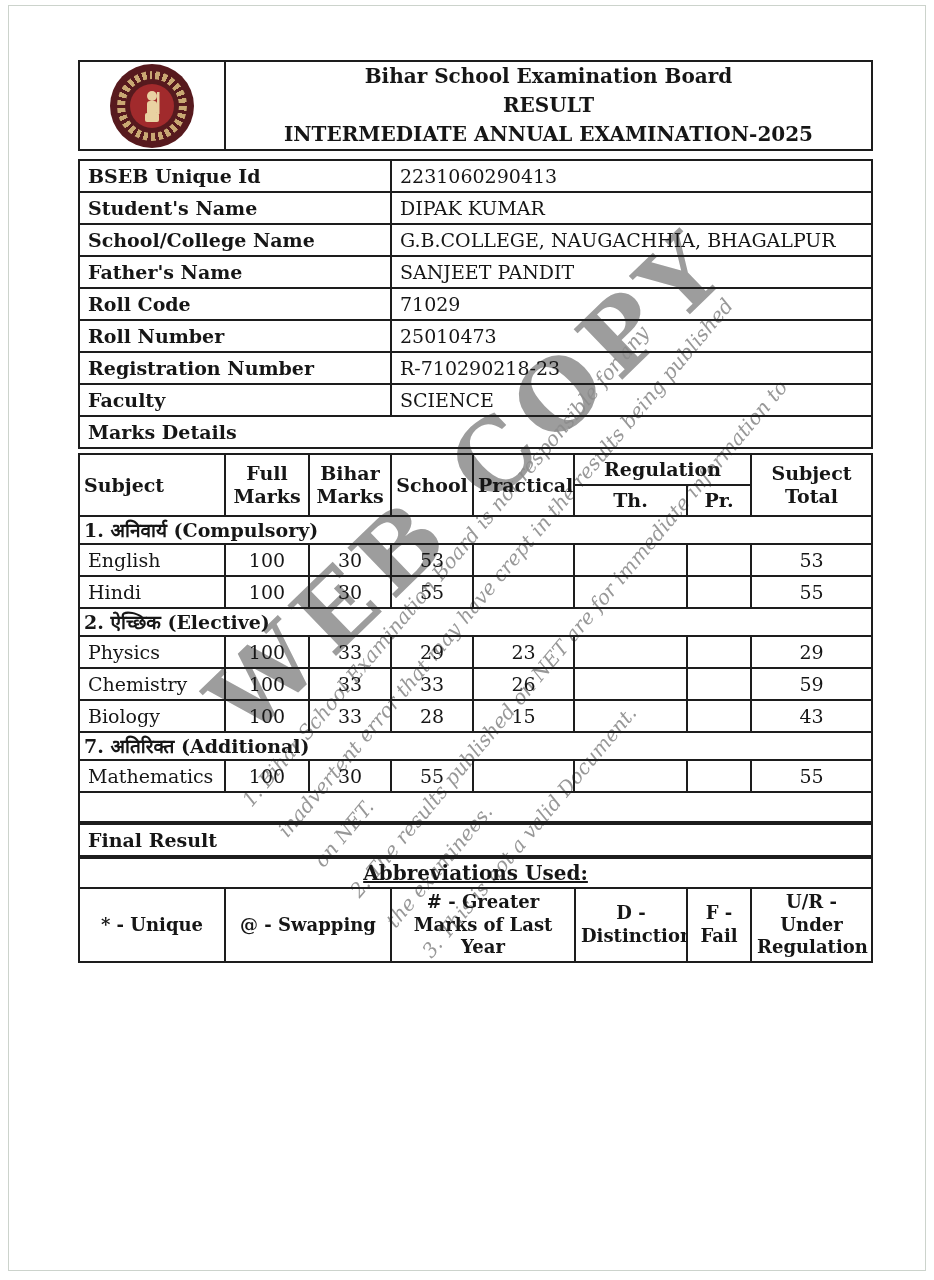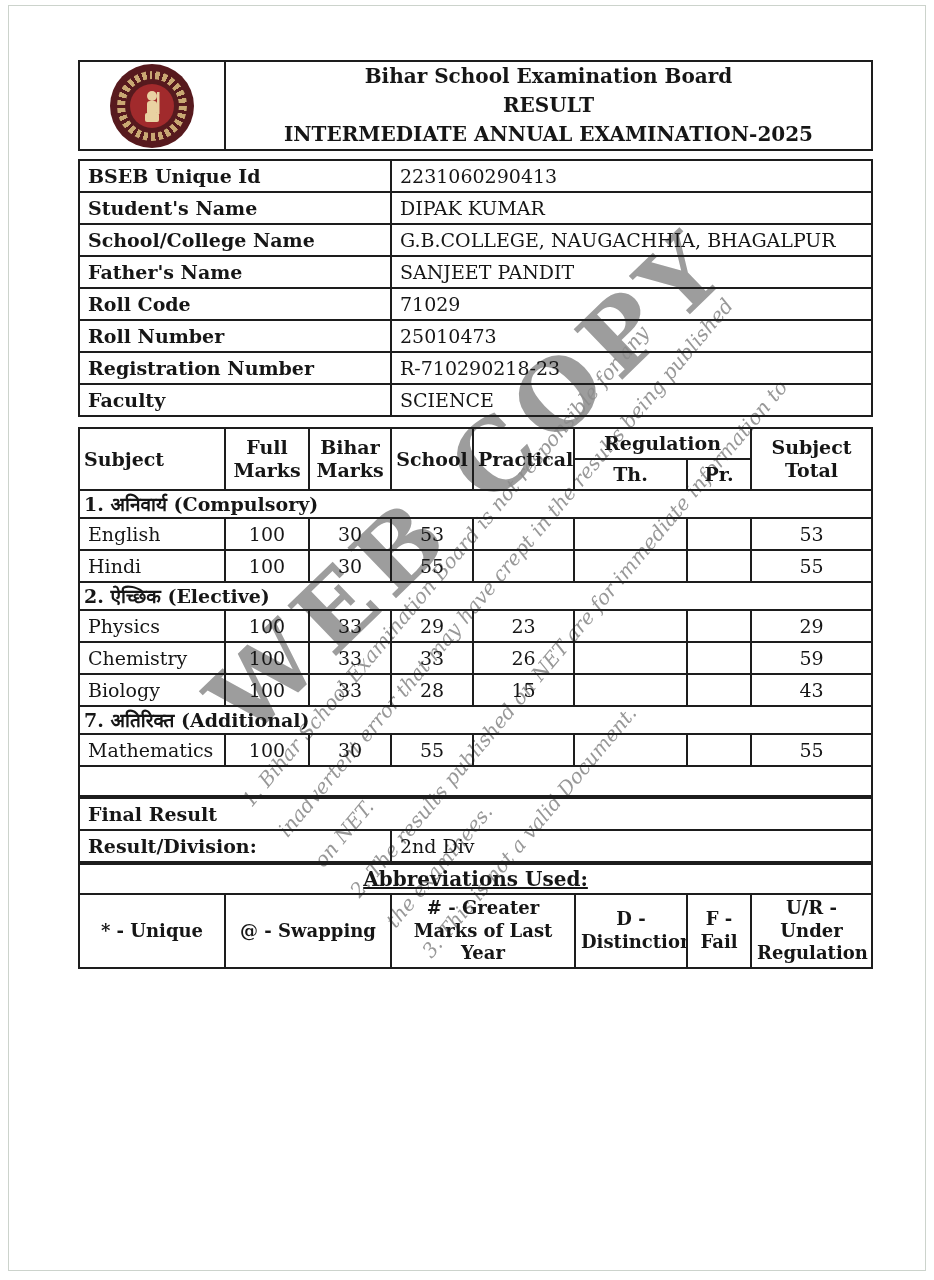--- a/index.html
+++ b/index.html
@@ -50,7 +50,7 @@
         background:var(--seal-inner,#a12a2c);}
   .seal svg{position:absolute;left:50%;top:50%;transform:translate(-50%,-50%);}
   
-  .t-details{margin-bottom:10px;padding-left:32px;}
+  .t-details{margin-bottom:4px;padding-left:32px;}
   .t-details td{height:30px;}
   .lbl{font-weight:bold;}
   

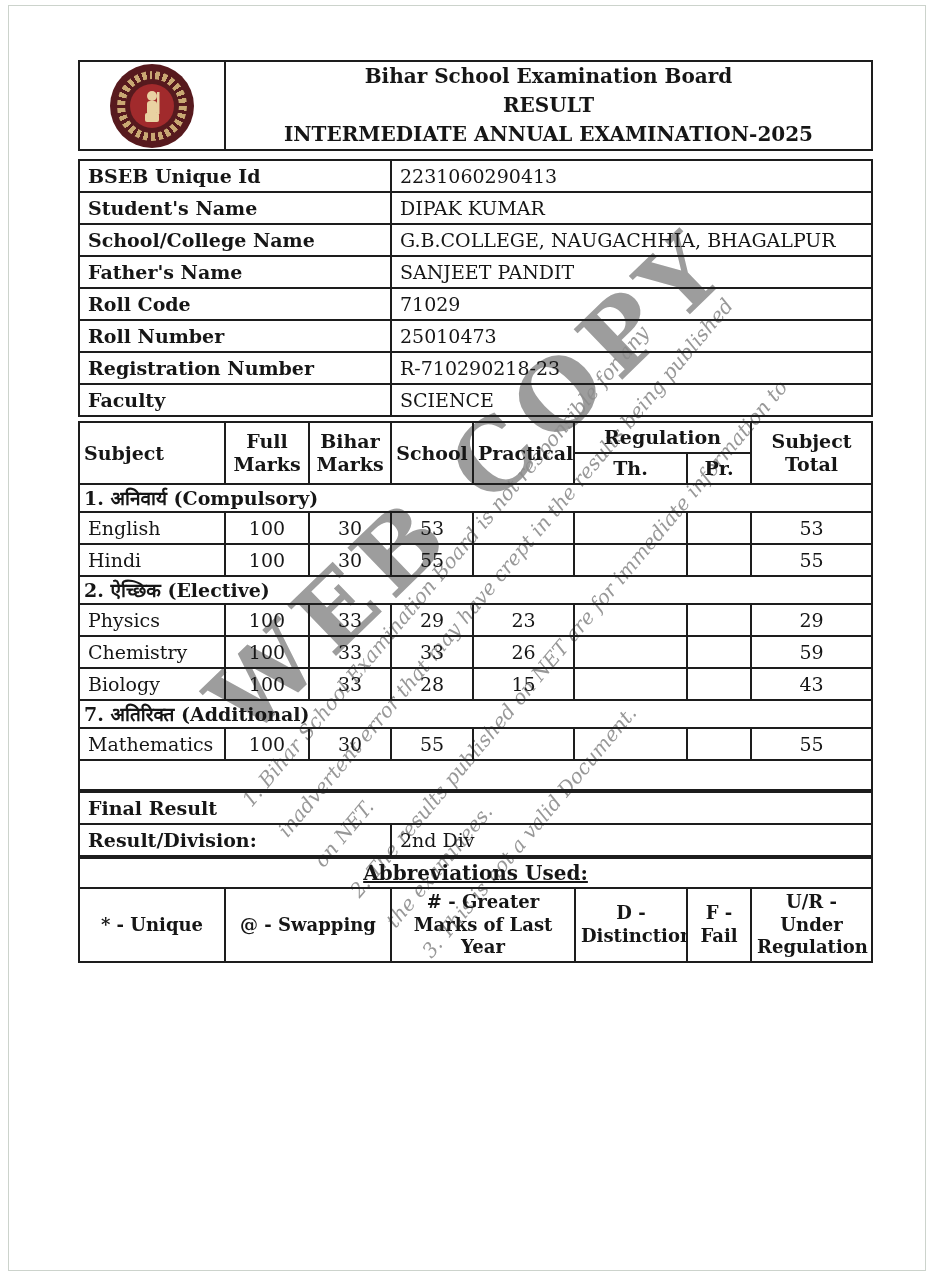--- a/index.html
+++ b/index.html
@@ -154,6 +154,9 @@
       <td class="lbl">Faculty</td>
       <td>SCIENCE</td>
     </tr>
+    <tr>
+      <td class="lbl" colspan="2">Marks Details</td>
+    </tr>
   </tbody>
     </table>
 

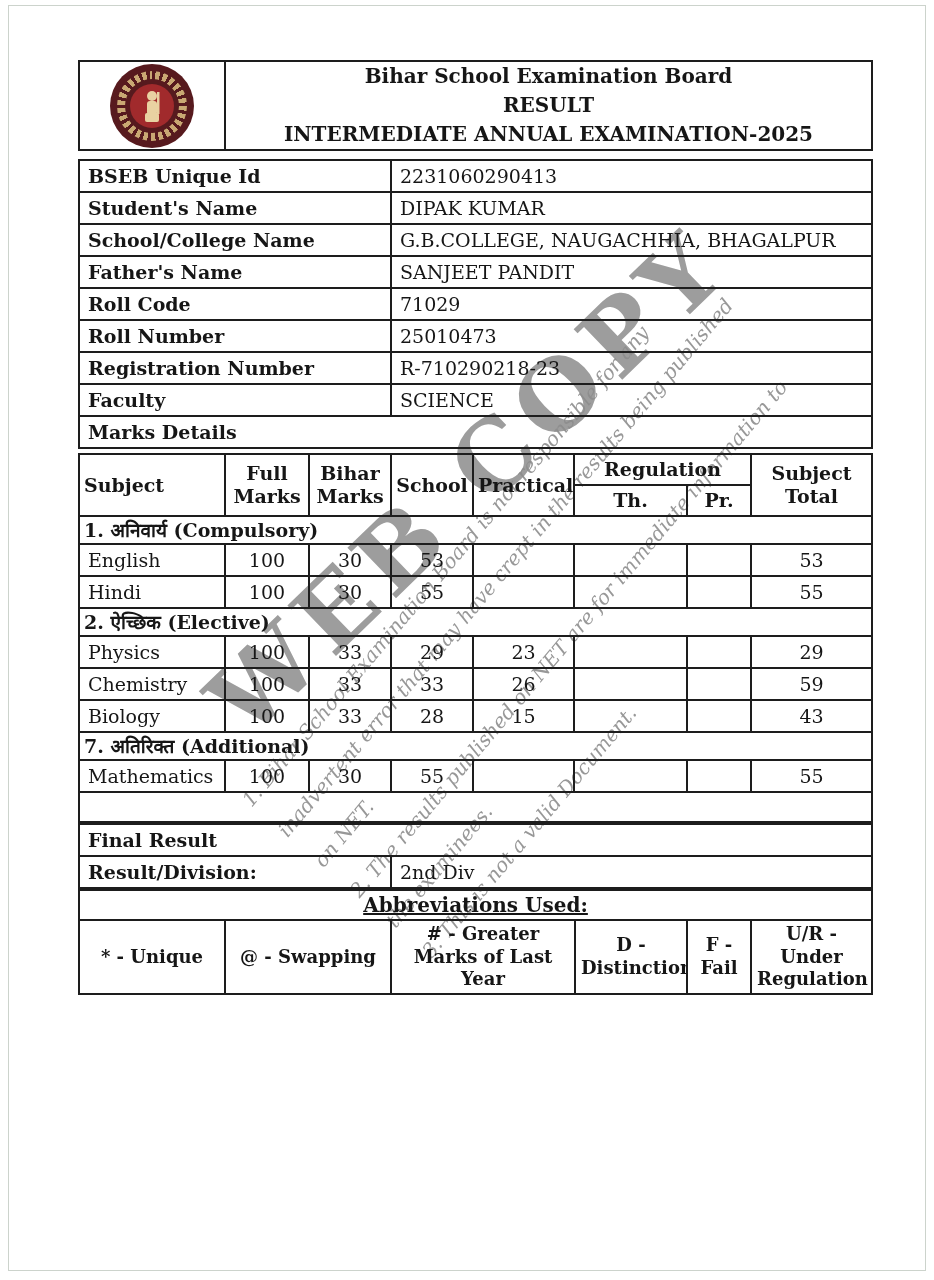--- a/index.html
+++ b/index.html
@@ -272,10 +272,6 @@
         <tr>
       <td class="fw" colspan="2">Final Result</td>
     </tr>
-    <tr>
-      <td class="fw">Result/Division:</td>
-      <td>2nd Div</td>
-    </tr>
   </tbody>
     </table>
 

